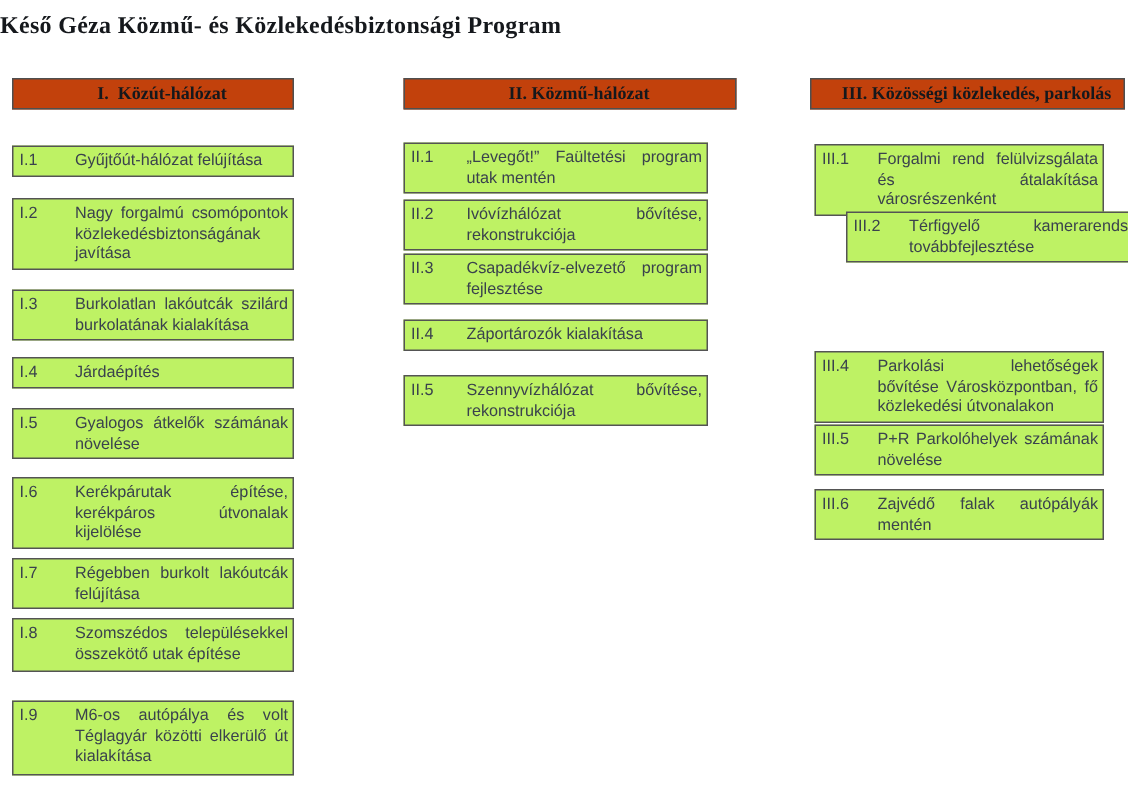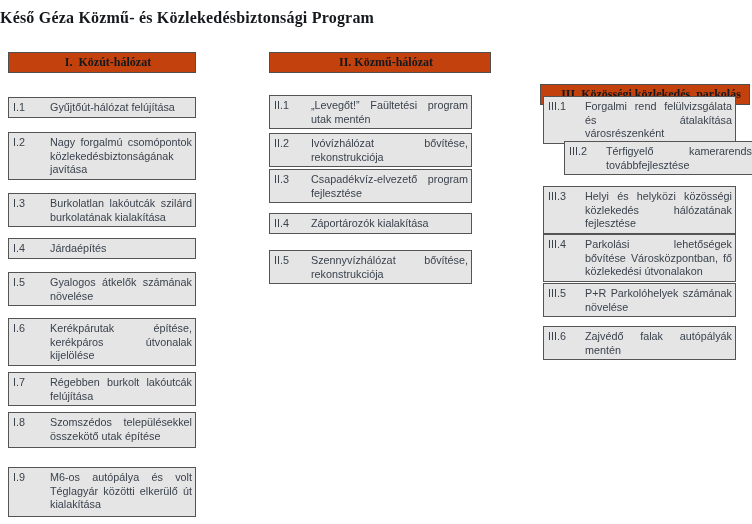--- a/index.html
+++ b/index.html
@@ -72,7 +72,7 @@
 
   <div class="header-box" style="left:8px; top:52px; width:188px;">I.&nbsp;&nbsp;Közút-hálózat</div>
   <div class="header-box" style="left:269px; top:52px; width:222px;">II. Közmű-hálózat</div>
-  <div class="header-box" style="left:540px; top:52px; width:210px;margin-top:32px;">III. Közösségi közlekedés, parkolás</div>
+  <div class="header-box" style="left:540px; top:52px; width:210px;">III. Közösségi közlekedés, parkolás</div>
 
   <div class="item" style="left:8px; top:97px; width:188px; min-height:21px;">
     <span class="num">I.1</span>

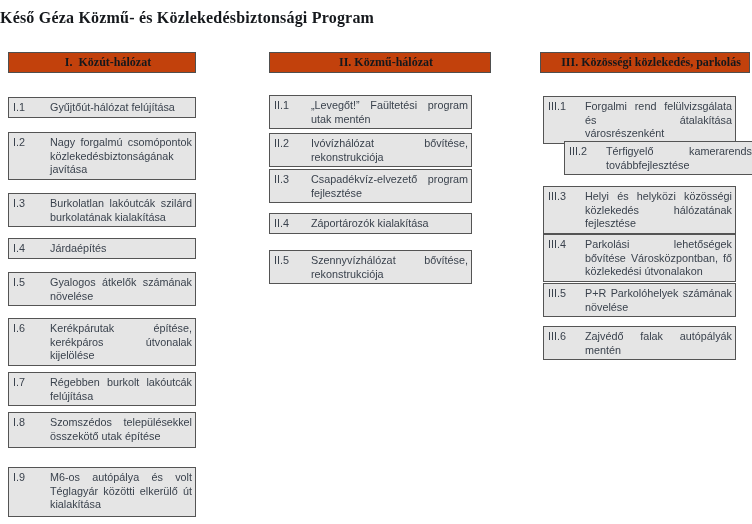--- a/index.html
+++ b/index.html
@@ -47,7 +47,7 @@
     display: flex;
     align-items: flex-start;
     border: 1px solid #545454;
-    background: #e5e5e5;
+    background: #bef264;
     padding: 3px 3px 2px 4px;
     font-family: "Liberation Sans", "DejaVu Sans", sans-serif;
     font-size: 10.8px;

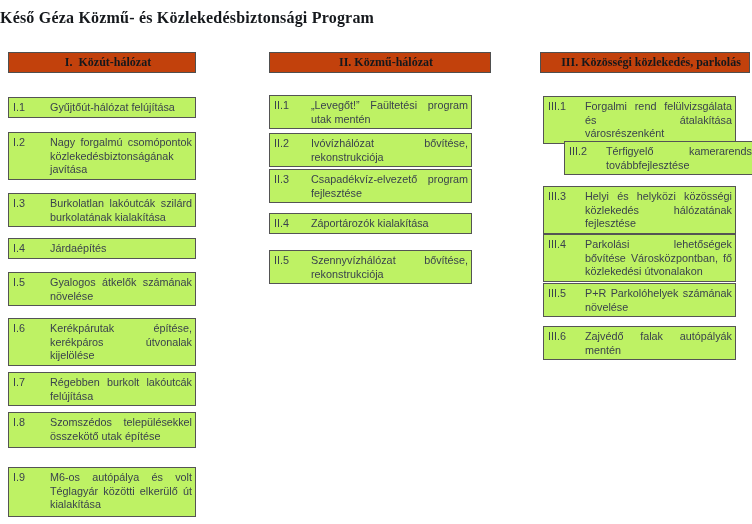--- a/index.html
+++ b/index.html
@@ -140,10 +140,6 @@
     <span class="num">III.2</span>
     <span class="txt">Térfigyelő kamerarendszer továbbfejlesztése</span>
   </div>
-  <div class="item" style="left:543px; top:186px; width:193px; min-height:43px;">
-    <span class="num">III.3</span>
-    <span class="txt">Helyi és helyközi közösségi közlekedés hálózatának fejlesztése</span>
-  </div>
   <div class="item" style="left:543px; top:234px; width:193px; min-height:43px;">
     <span class="num">III.4</span>
     <span class="txt">Parkolási lehetőségek bővítése Városközpontban, fő közlekedési útvonalakon</span>

